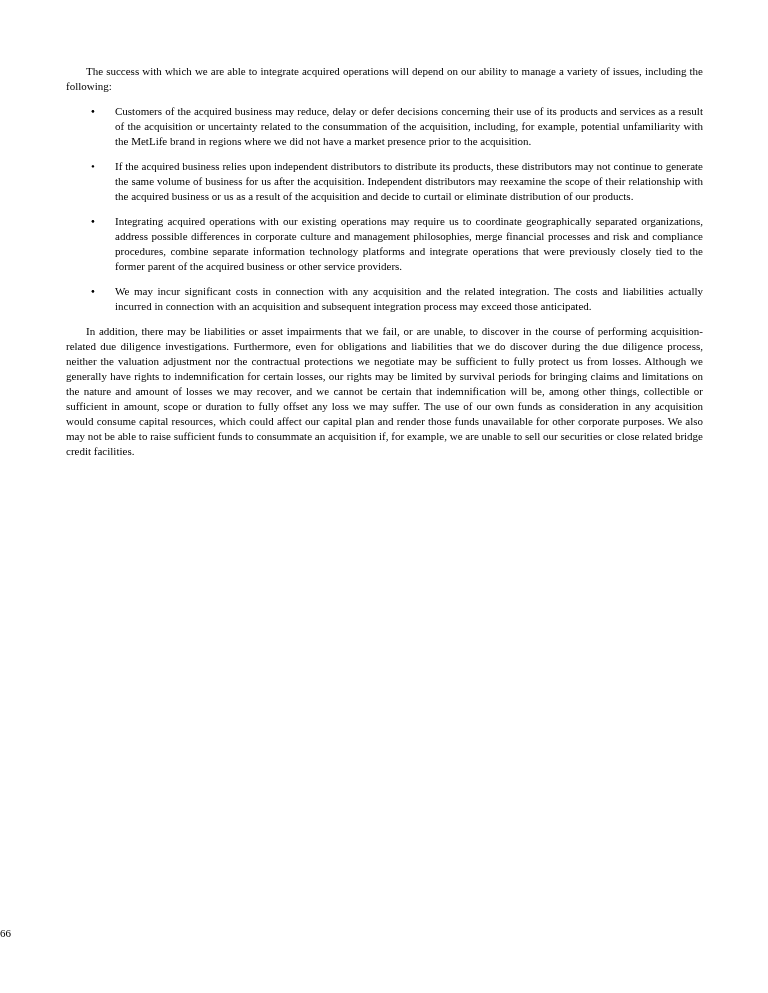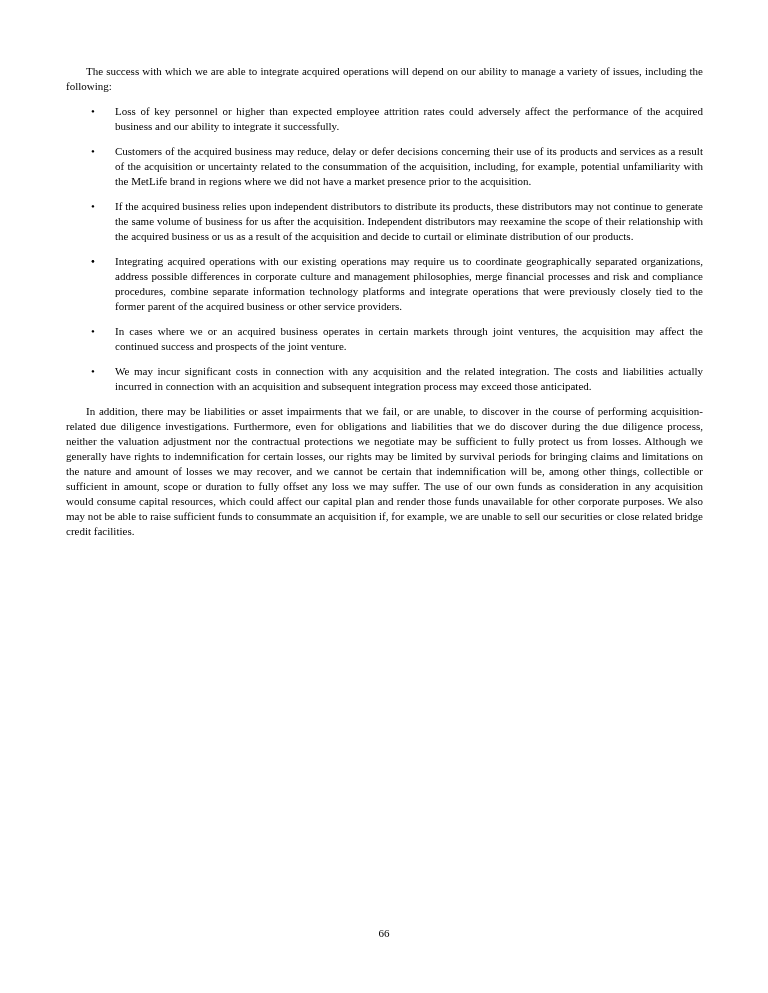--- a/index.html
+++ b/index.html
@@ -65,7 +65,6 @@
     <ul class="bullet-list">
       <li>
         <span class="bullet">•</span>
-        <span>Loss of key personnel or higher than expected employee attrition rates could adversely affect the performance of the acquired business and our ability to integrate it successfully.</span>
       </li>
       <li>
         <span class="bullet">•</span>

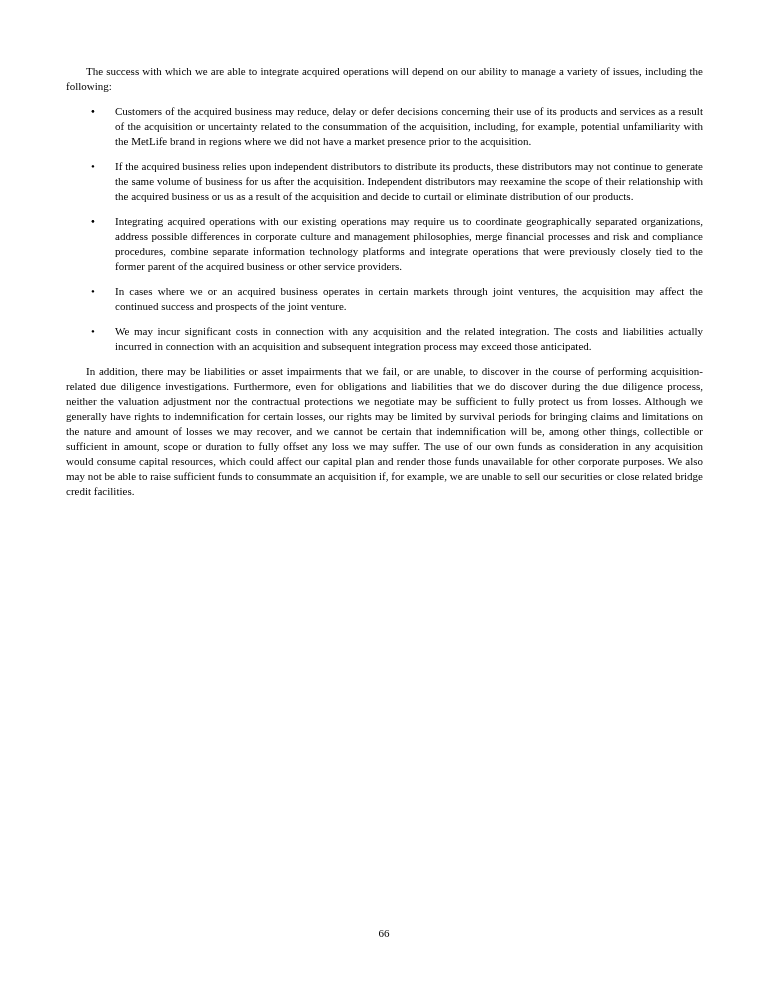--- a/index.html
+++ b/index.html
@@ -83,7 +83,6 @@
       </li>
       <li>
         <span class="bullet">•</span>
-        <span>In cases where we or an acquired business operates in certain markets through joint ventures, the acquisition may affect the continued success and prospects of the joint venture.</span>
       </li>
       <li>
         <span class="bullet">•</span>

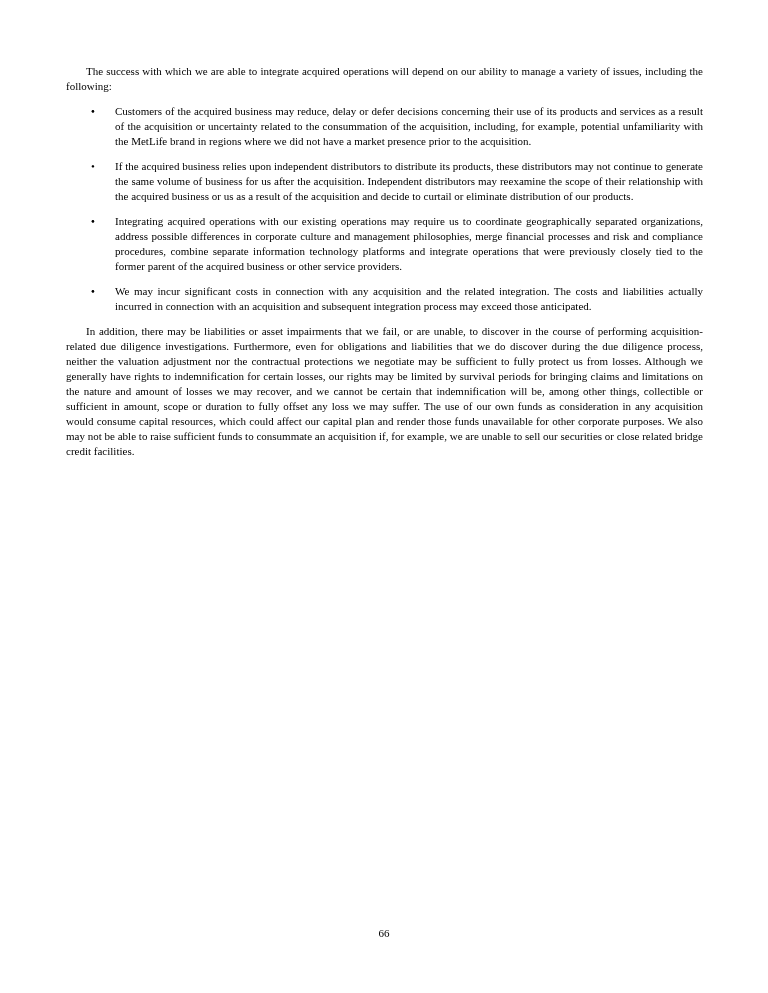--- a/index.html
+++ b/index.html
@@ -49,7 +49,6 @@
     left: 0;
     top: 926px;
     width: 100%;
-    text-align: center;
     font-size: 11px;
     line-height: 15px;
   }

